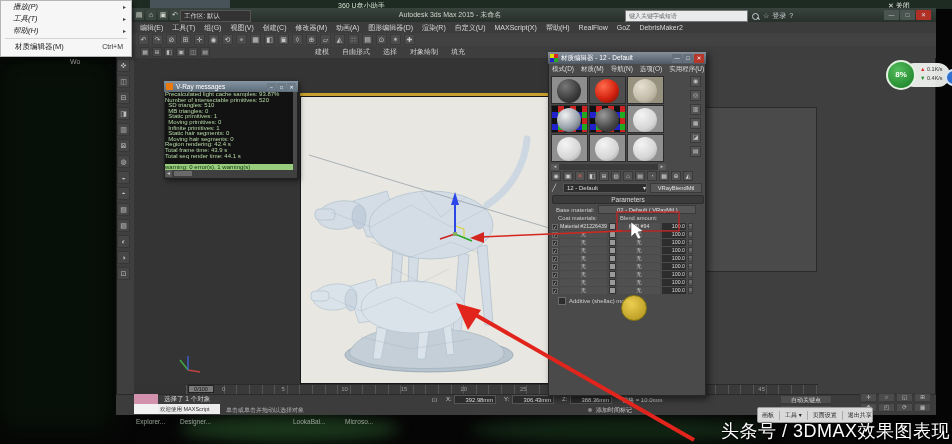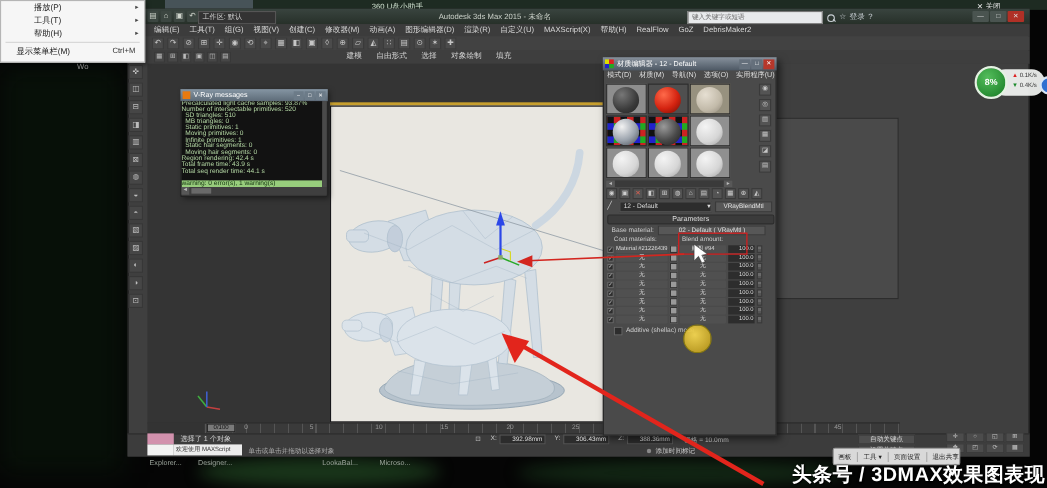--- a/index.html
+++ b/index.html
@@ -162,7 +162,7 @@
   #ycircle{left:621px;top:295px;width:24px;height:24px;border-radius:50%;background:radial-gradient(circle at 40% 35%,rgba(244,214,80,.95),rgba(198,158,12,.8));border:1px solid #8a7a10;z-index:70;}
   
   #ctxmenu{left:0;top:0;width:132px;height:57px;background:#f6f6f6;border:1px solid #b5b5b5;box-shadow:2px 2px 4px rgba(0,0,0,.4);z-index:90;box-sizing:border-box;}
-  .ctx-item{position:relative;height:12px;font-size:7.5px;line-height:12px;color:#222;padding-left:30px;}
+  .ctx-item{position:relative;height:12px;font-size:7.5px;line-height:12px;color:#222;padding-left:12px;font-style:italic;}
   .ctx-item .arr{position:absolute;right:5px;top:0;font-size:6px;color:#444;}
   #ctx-sep{height:1px;background:#d5d5d5;margin:1px 4px;}
   #ctx-bottom{position:relative;height:13px;font-size:7.5px;line-height:13px;color:#222;padding-left:14px;}

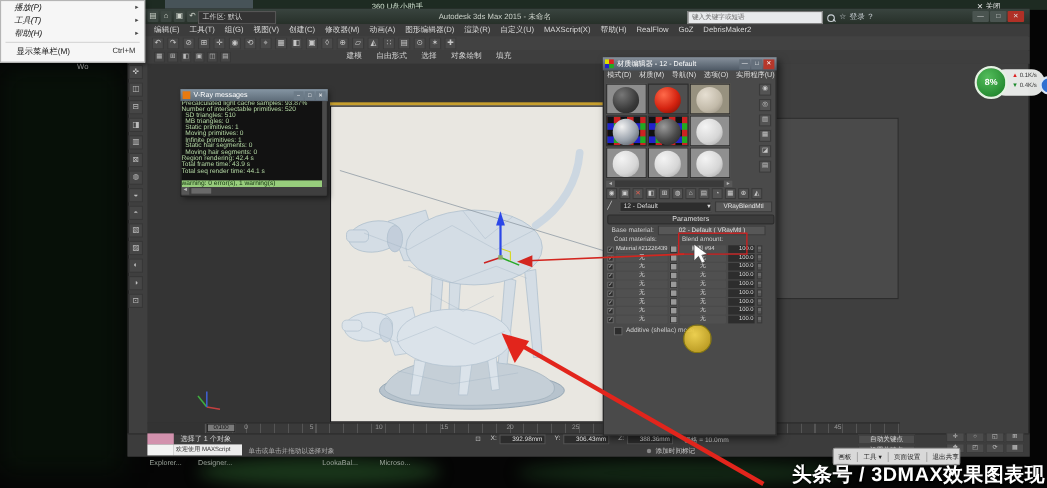--- a/index.html
+++ b/index.html
@@ -629,7 +629,7 @@
     </div>
     <div id="ctx-sep"></div>
     <div id="ctx-bottom">
-      <span>显示菜单栏(M)</span><span id="ctx-shortcut">Ctrl+M</span>
+      <span>材质编辑器(M)</span><span id="ctx-shortcut">Ctrl+M</span>
     </div>
   </div>
 

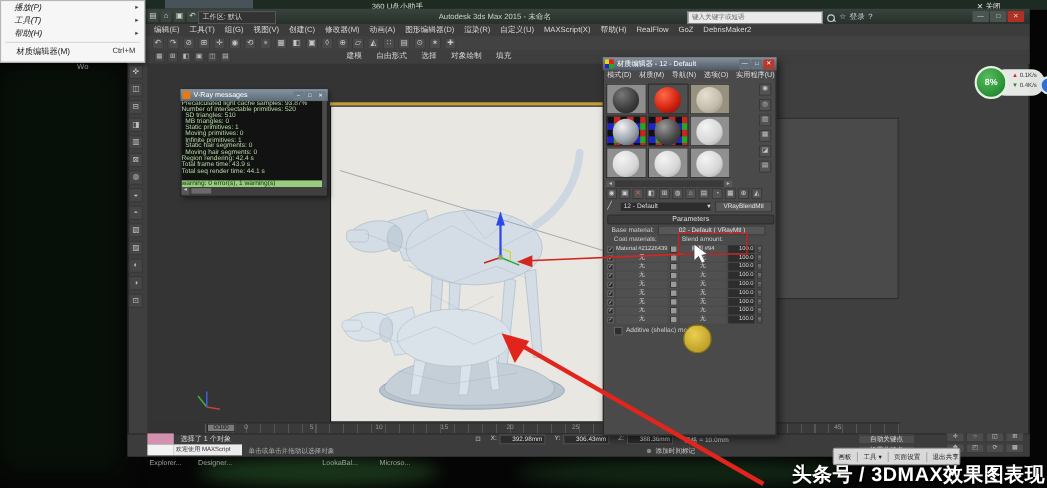--- a/index.html
+++ b/index.html
@@ -172,7 +172,7 @@
   #annotbar{left:757px;top:407px;width:116px;height:16px;background:#d9d9d9;border:1px solid #999;border-radius:2px;display:flex;align-items:center;gap:5px;padding:0 4px;box-sizing:border-box;z-index:75;}
   #annotbar span{font-size:6px;color:#222;white-space:nowrap;border-left:1px solid #aaa;padding-left:5px;}
   #annotbar span:first-child{border-left:none;padding-left:0;}
-  #watermark{right:2px;bottom:1px;font-size:18px;font-weight:bold;color:#fff;letter-spacing:.5px;text-shadow:0 0 2px #000,1px 1px 1px #000;z-index:80;white-space:nowrap;}
+  #watermark{right:2px;bottom:1px;font-size:18px;font-weight:normal;color:#fff;letter-spacing:.5px;text-shadow:0 0 2px #000,1px 1px 1px #000;z-index:80;white-space:nowrap;}
   
   #netpill{left:902px;top:63px;width:48px;height:24px;background:rgba(244,246,244,.92);border-radius:12px;z-index:81;}
   #netcircle{left:886px;top:60px;width:30px;height:30px;border-radius:50%;background:radial-gradient(circle at 38% 32%,#54bd5c,#157a22);border:2px solid #e4f2e2;box-sizing:border-box;color:#fff;font-size:8px;font-weight:bold;text-align:center;line-height:26px;z-index:82;}

